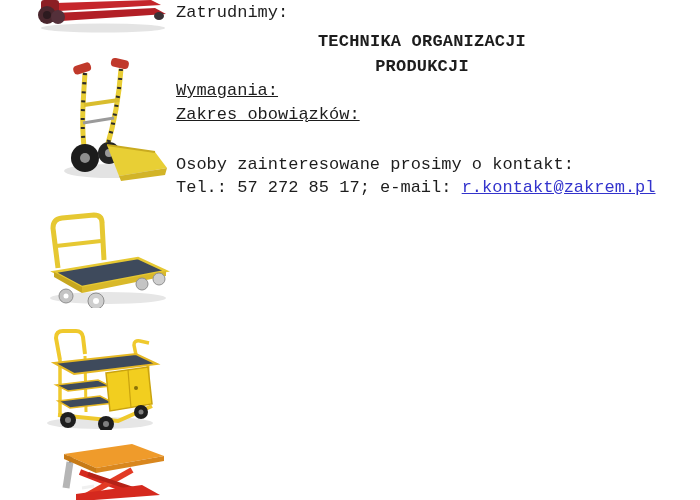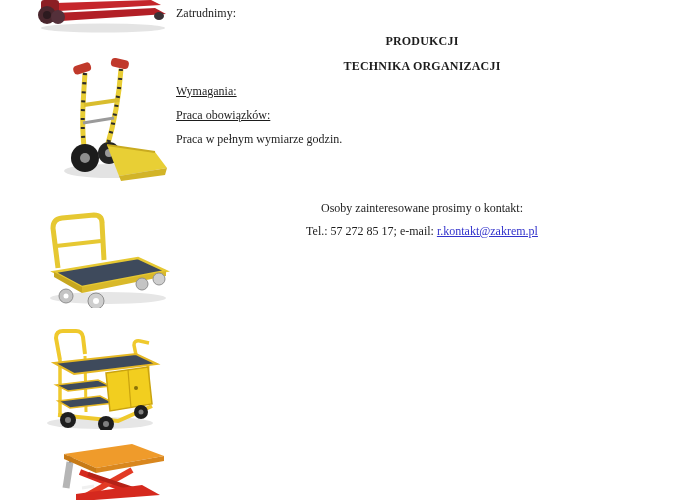--- a/index.html
+++ b/index.html
@@ -12,7 +12,7 @@
   .img-col{position:absolute;left:0;top:0;width:175px;height:500px;}
   .equip{position:absolute;}
   
-  .main{position:absolute;left:176px;top:0;width:492px;font-size:12px;}
+  .main{position:absolute;left:176px;top:0;width:492px;font-size:17px;font-family:Liberation Mono, monospace;}
   .main p{margin:0;line-height:24px;}
   .intro{padding-top:1px;}
   .title{margin-top:4px;text-align:center;font-weight:bold;line-height:25px;letter-spacing:.2px;}

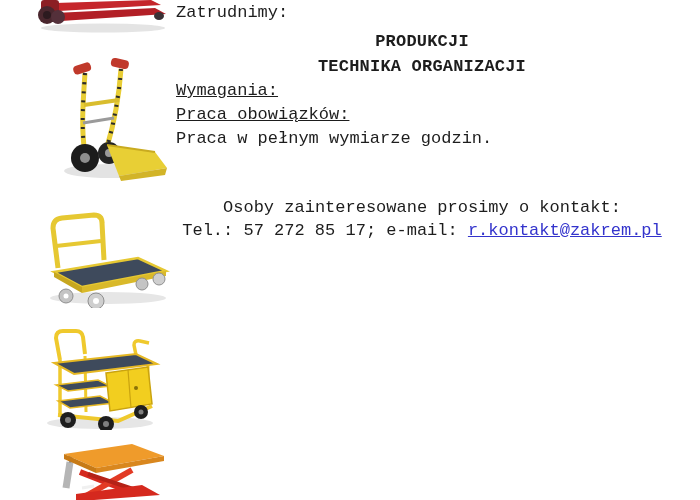--- a/index.html
+++ b/index.html
@@ -119,8 +119,8 @@
     <p class="intro">Zatrudnimy:</p>
 
     <div class="title">
+      <div>TECHNIKA ORGANIZACJI</div>
       <div>PRODUKCJI</div>
-      <div>TECHNIKA ORGANIZACJI</div>
     </div>
 
     <p class="sec-heading h-req">Wymagania:</p>

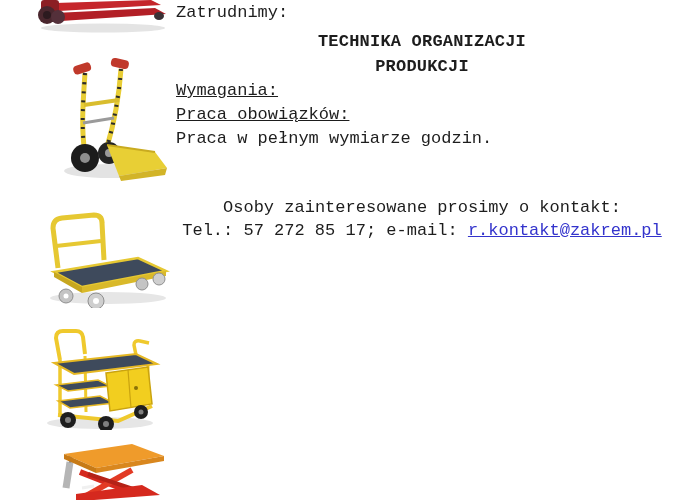--- a/index.html
+++ b/index.html
@@ -125,7 +125,7 @@
 
     <p class="sec-heading h-req">Wymagania:</p>
 
-    <p class="sec-heading h-dut">Praca obowiązków:</p>
+    <p class="sec-heading h-dut">Zakres obowiązków:</p>
 
     <p class="praca">Praca w pełnym wymiarze godzin.</p>
 

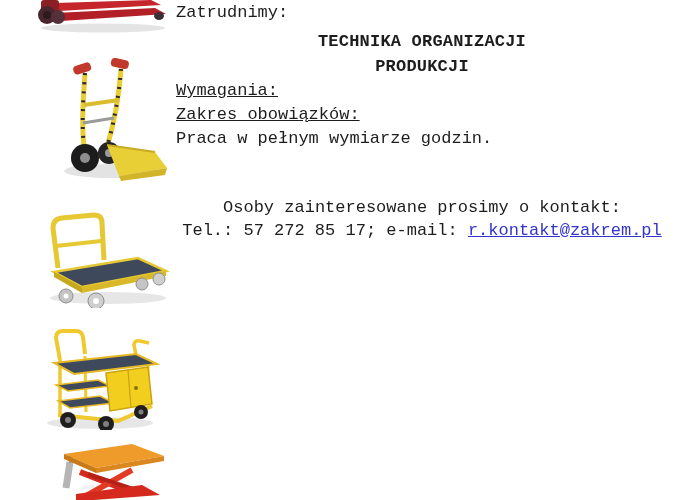--- a/index.html
+++ b/index.html
@@ -127,7 +127,6 @@
 
     <p class="sec-heading h-dut">Zakres obowiązków:</p>
 
-    <p class="praca">Praca w pełnym wymiarze godzin.</p>
 
     <div class="contact">
       <div>Osoby zainteresowane prosimy o kontakt:</div>

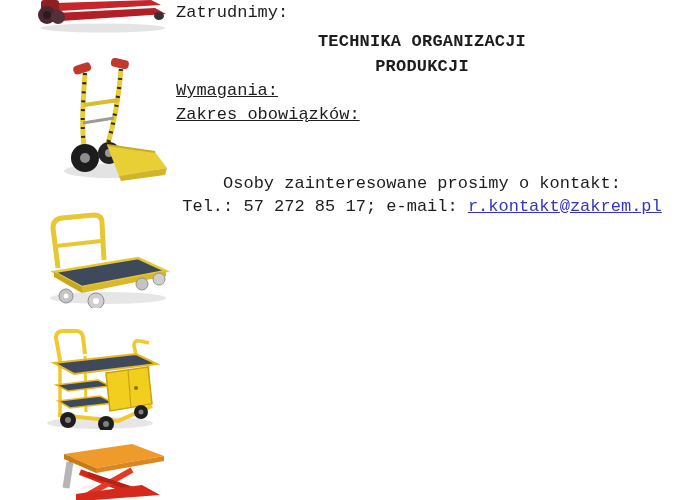--- a/index.html
+++ b/index.html
@@ -22,7 +22,7 @@
   ul{margin:0;padding:0 0 0 42px;width:446px;box-sizing:content-box;}
   li{line-height:24.5px;}
   .praca{margin-top:20px;}
-  .contact{margin-top:46px;text-align:center;line-height:22.5px;}
+  .contact{margin-top:27px;line-height:22.5px;}
   .contact div{line-height:22.5px;}
   a.email{text-decoration:underline;cursor:pointer;}
 </style>

